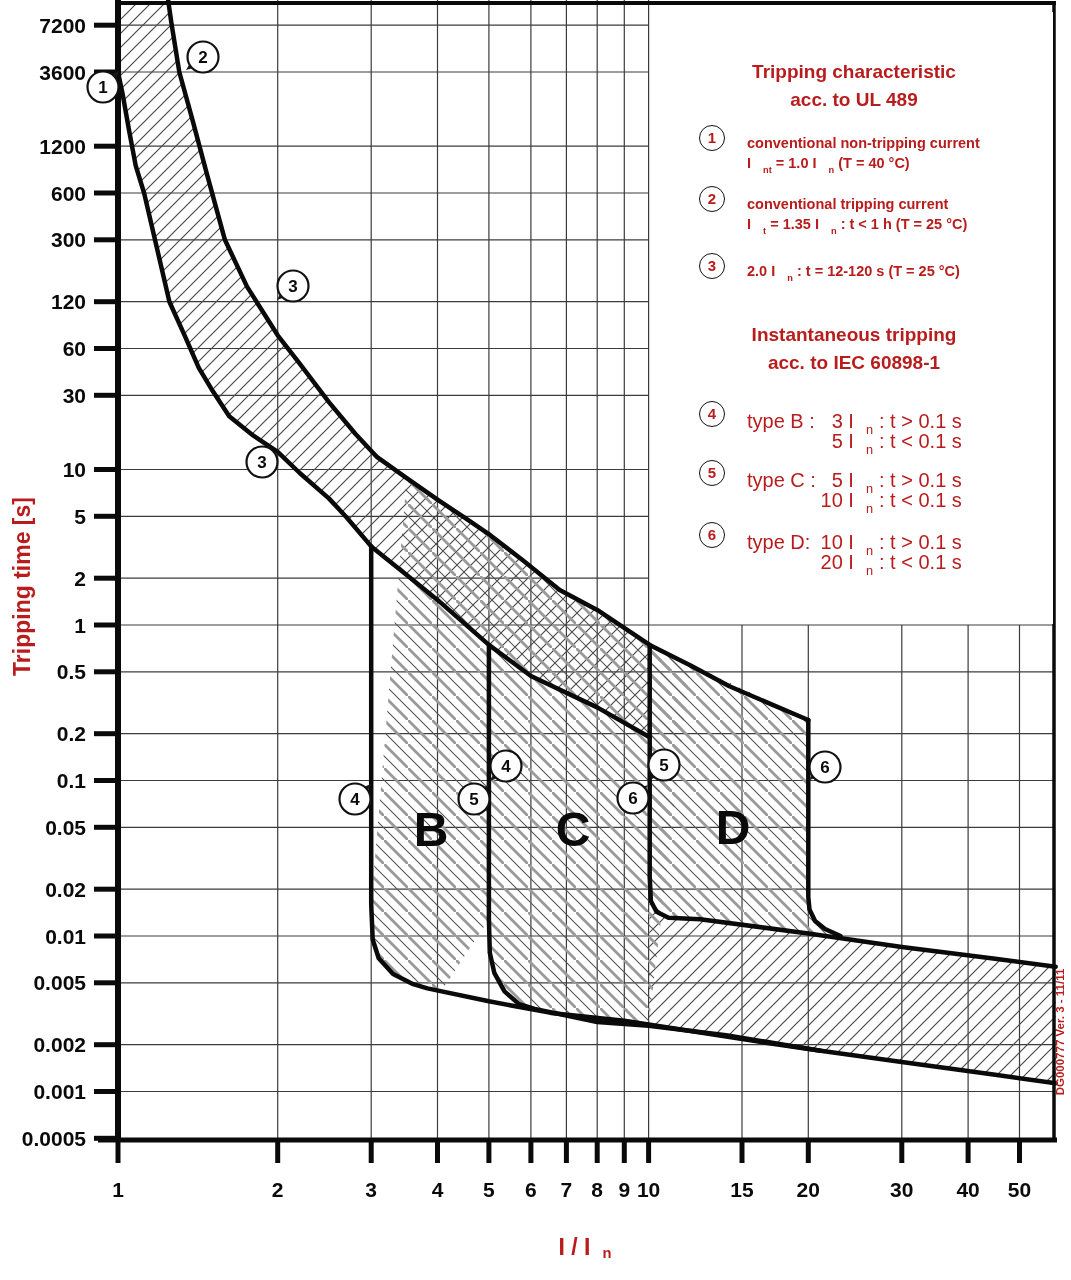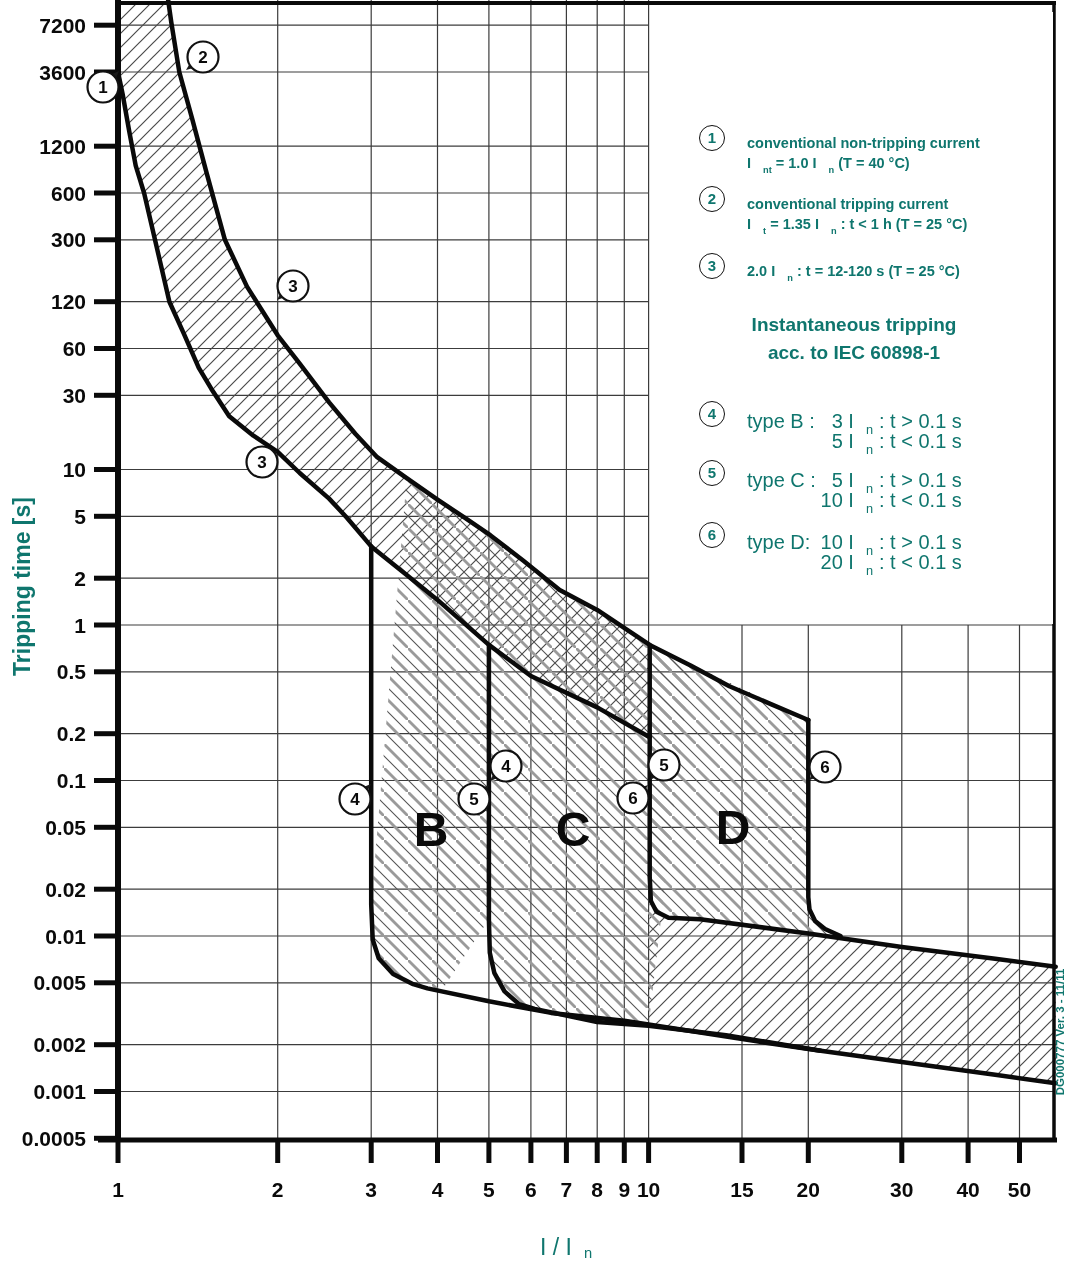--- a/index.html
+++ b/index.html
@@ -4,7 +4,7 @@
 <style>
   html,body{margin:0;padding:0;background:#fff;}
   #stage{position:relative;width:1071px;height:1280px;background:#fff;overflow:hidden;
-         font-family:"Liberation Sans",sans-serif;color:#0f766e;}
+         font-family:"Liberation Sans",sans-serif;color:#b91c1c;}
   #chart-host{position:absolute;left:0;top:0;width:1071px;height:1280px;}
   .rot-label{position:absolute;transform:rotate(-90deg);transform-origin:center center;
              text-align:center;white-space:nowrap;}

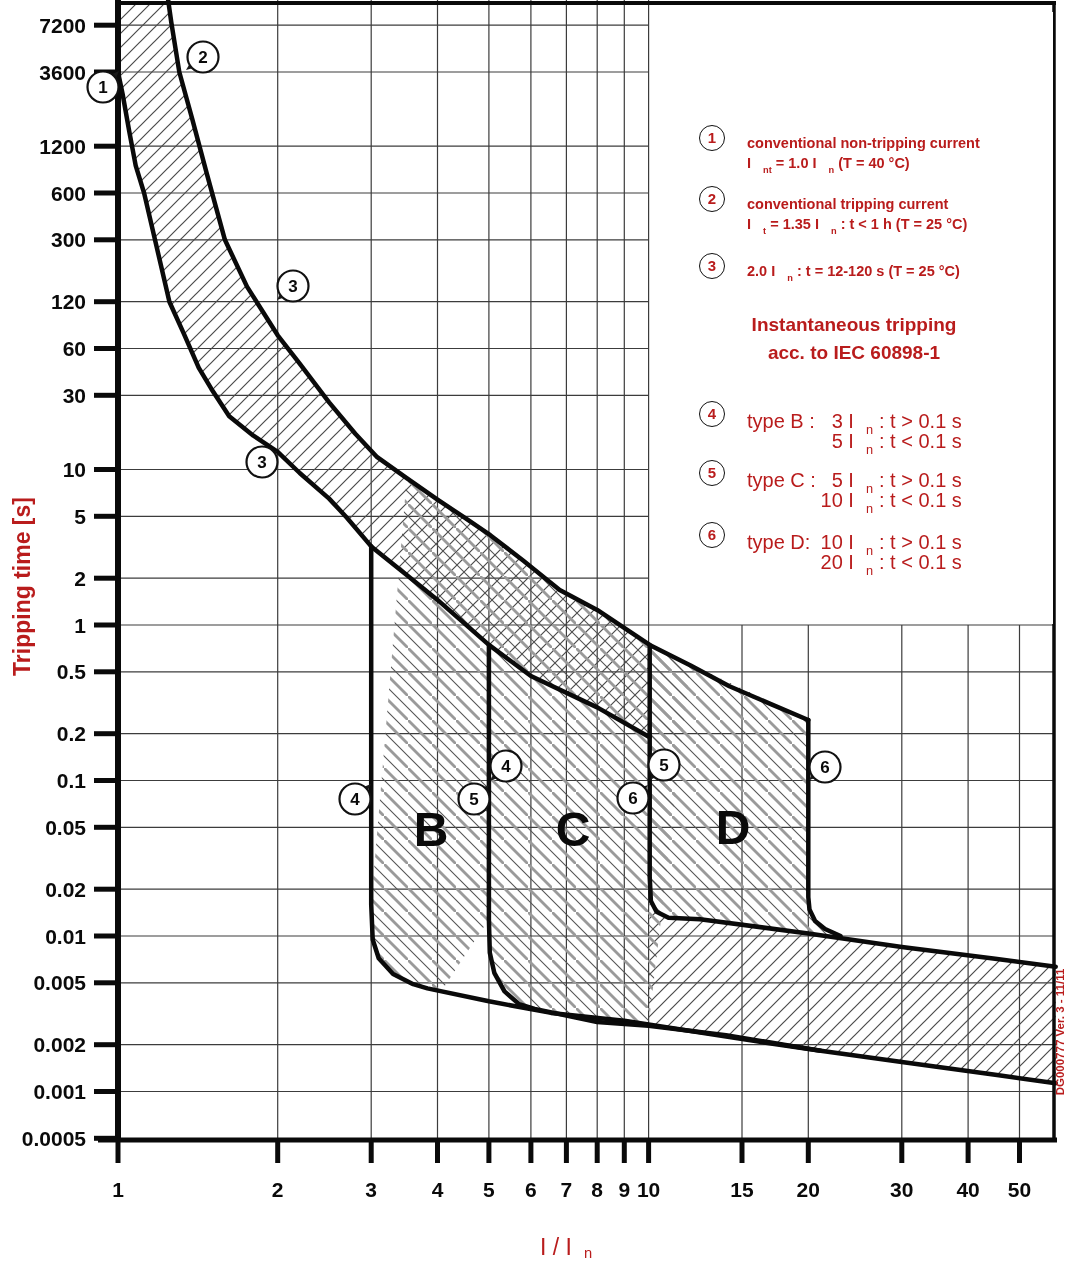--- a/index.html
+++ b/index.html
@@ -235,6 +235,7 @@
   <div id="footnote" class="rot-label">DG000777 Ver. 3 - 11/11</div>
 
   <div id="legend">
+      <div class="lg-title" style="top:46px">Tripping characteristic<br>acc. to UL 489</div>
       <div class="lg-item" style="top:115px">
     <span class="lg-circle">1</span>
     <span class="lg-text">conventional non-tripping current</span>

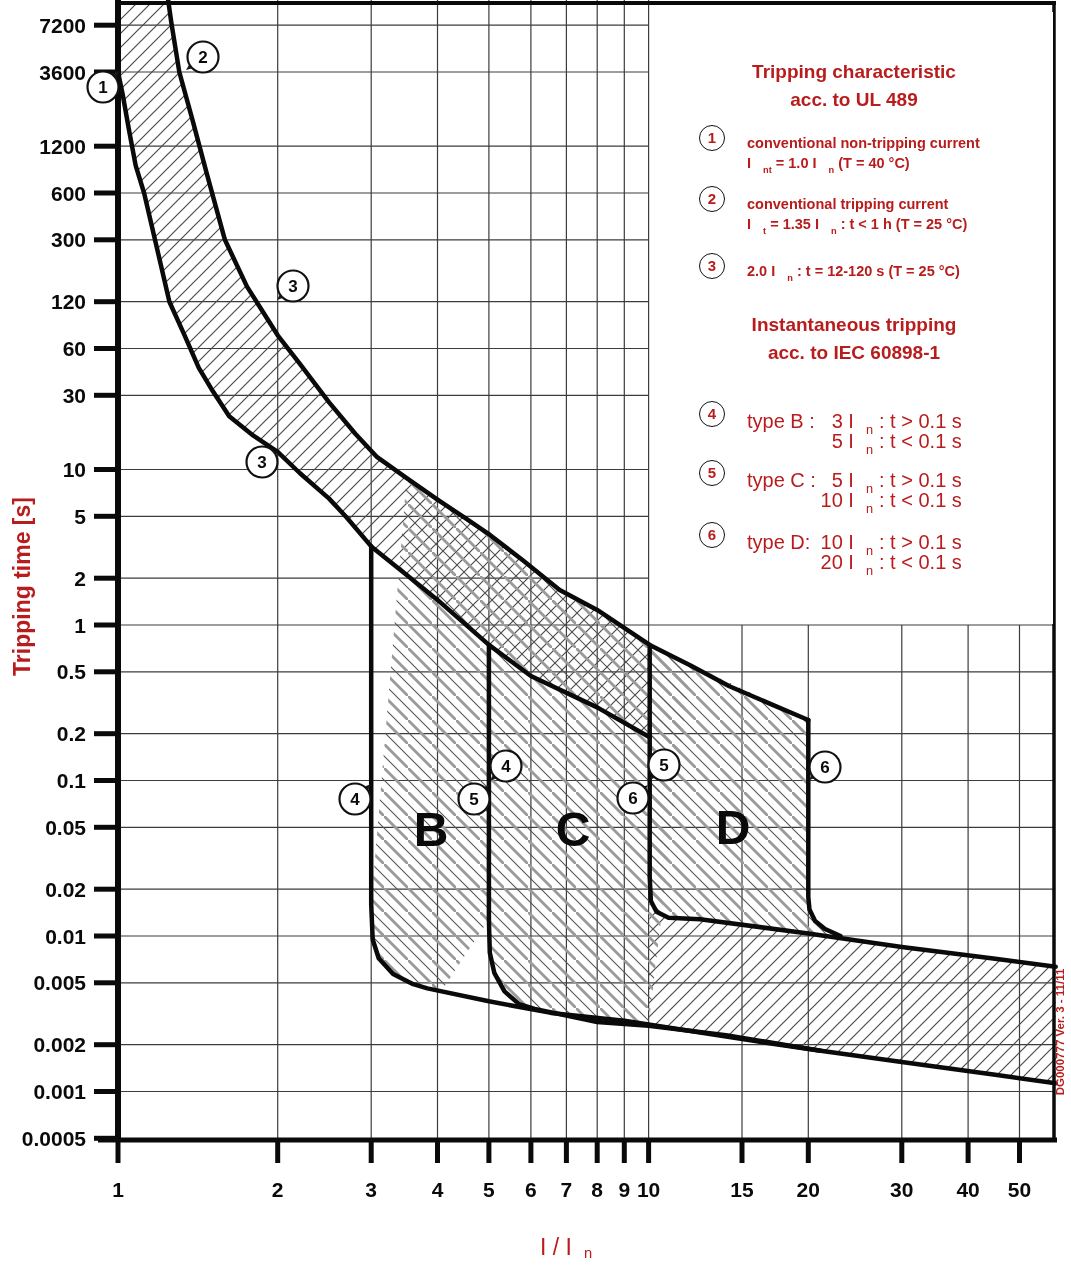--- a/index.html
+++ b/index.html
@@ -251,7 +251,7 @@
     <span class="lg-text">2.0 I<sub>n</sub> :  t = 12-120 s (T = 25 °C)</span>
 
   </div>
-      <div class="lg-title" style="top:299px">Instantaneous tripping<br>acc. to IEC 60898-1</div>
+      <div class="lg-title" style="top:309px">Instantaneous tripping<br>acc. to IEC 60898-1</div>
       <div class="lg-item" style="top:391px">
     <span class="lg-circle">4</span>
     <span class="lg-text">

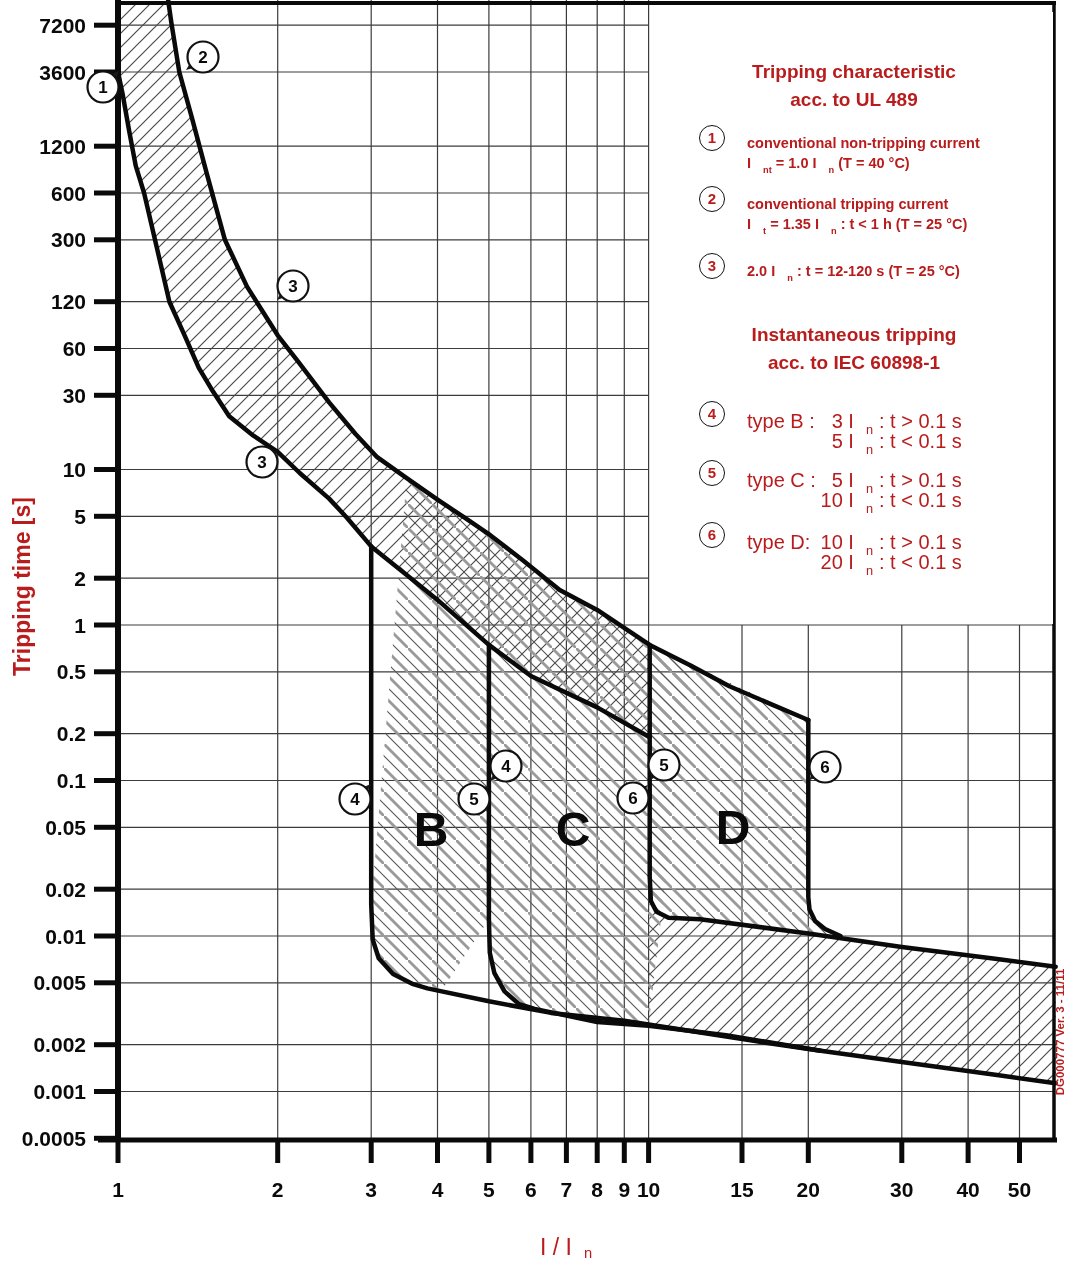--- a/index.html
+++ b/index.html
@@ -9,8 +9,8 @@
   .rot-label{position:absolute;transform:rotate(-90deg);transform-origin:center center;
              text-align:center;white-space:nowrap;}
   #ylabel{left:-78px;top:573px;width:200px;font-size:23px;font-weight:bold;}
-  #xlabel{position:absolute;left:540px;top:1234px;width:90px;
-          font-size:23px;font-weight:normal;}
+  #xlabel{position:absolute;left:540px;top:1234px;width:90px;text-align:center;
+          font-size:23px;font-weight:bold;}
   #footnote{left:954px;top:1026px;width:212px;font-size:11.5px;font-weight:bold;letter-spacing:0px;}
   sub{font-size:64%;vertical-align:-20%;margin-left:12px;}
   

